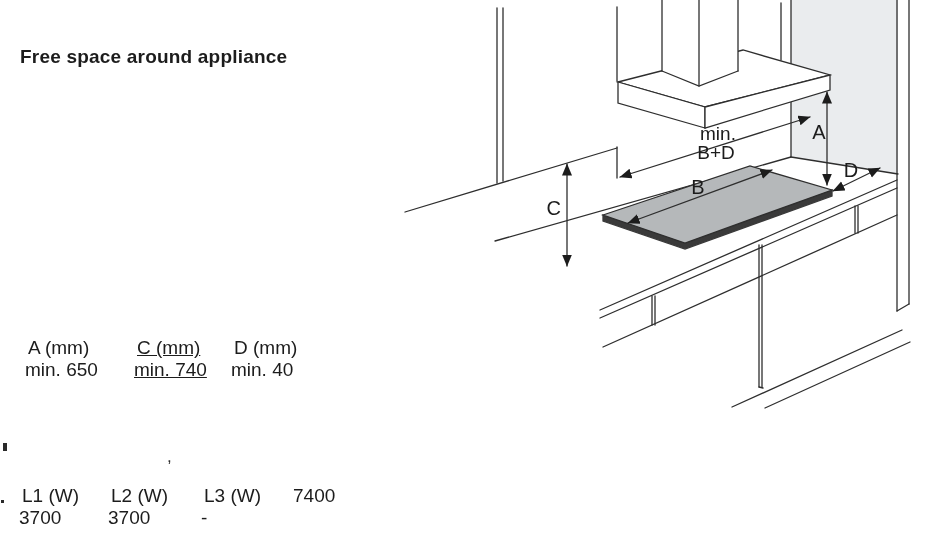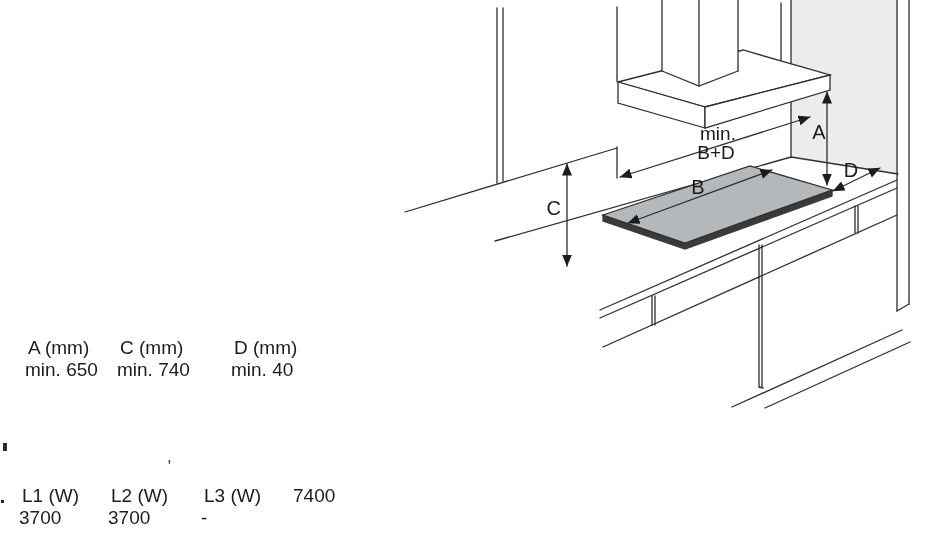--- a/index.html
+++ b/index.html
@@ -34,6 +34,7 @@
 
 <div class="page">
 
+  <div class="h-bold" style="left:20px;top:46px;">Free space around appliance</div>
 
   <div>
     <div class="col" style="left:14px;top:337px;">

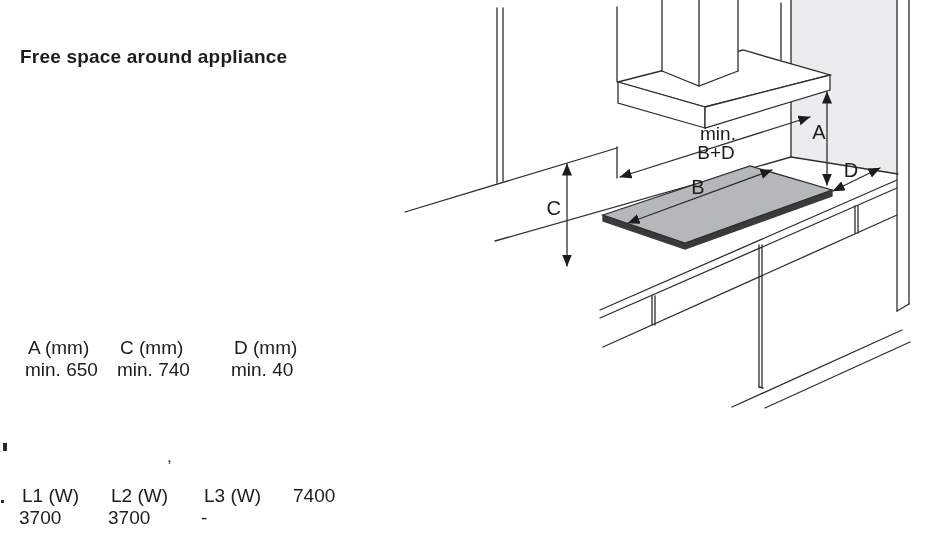--- a/index.html
+++ b/index.html
@@ -41,7 +41,7 @@
       <span class="hdr">A (mm)</span>
       <span class="val">min. 650</span>
     </div>
-    <div class="col" style="left:106px;top:337px;">
+    <div class="col" style="left:123px;top:337px;text-decoration:underline;">
       <span class="hdr">C (mm)</span>
       <span class="val">min. 740</span>
     </div>

